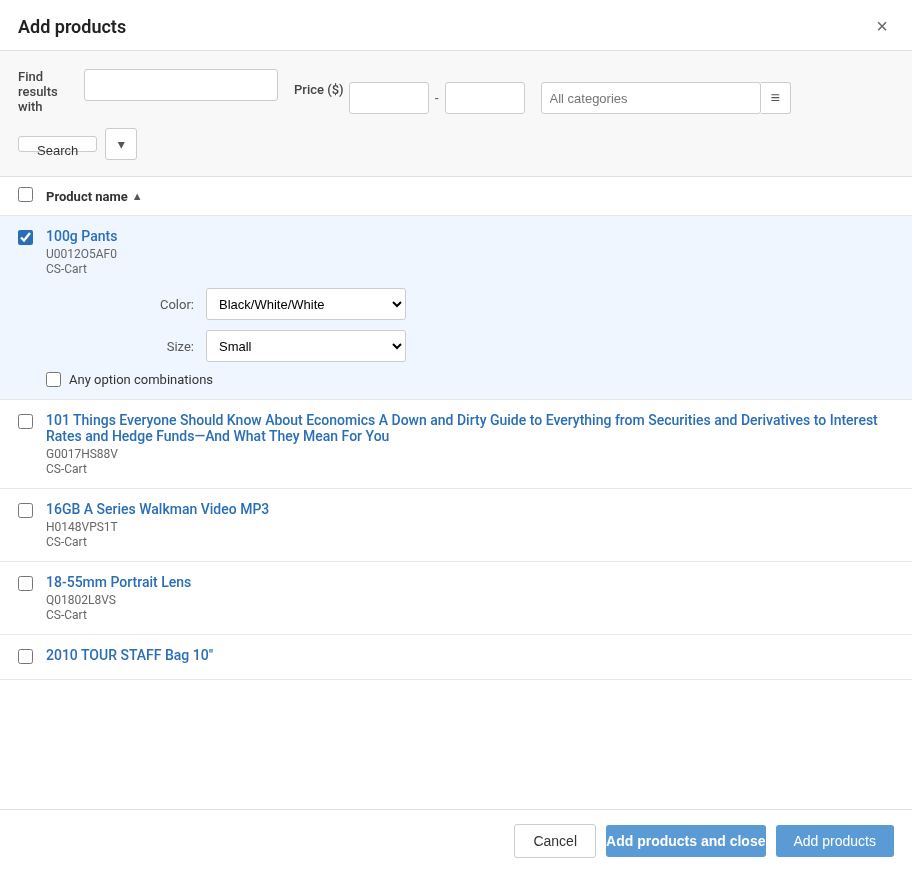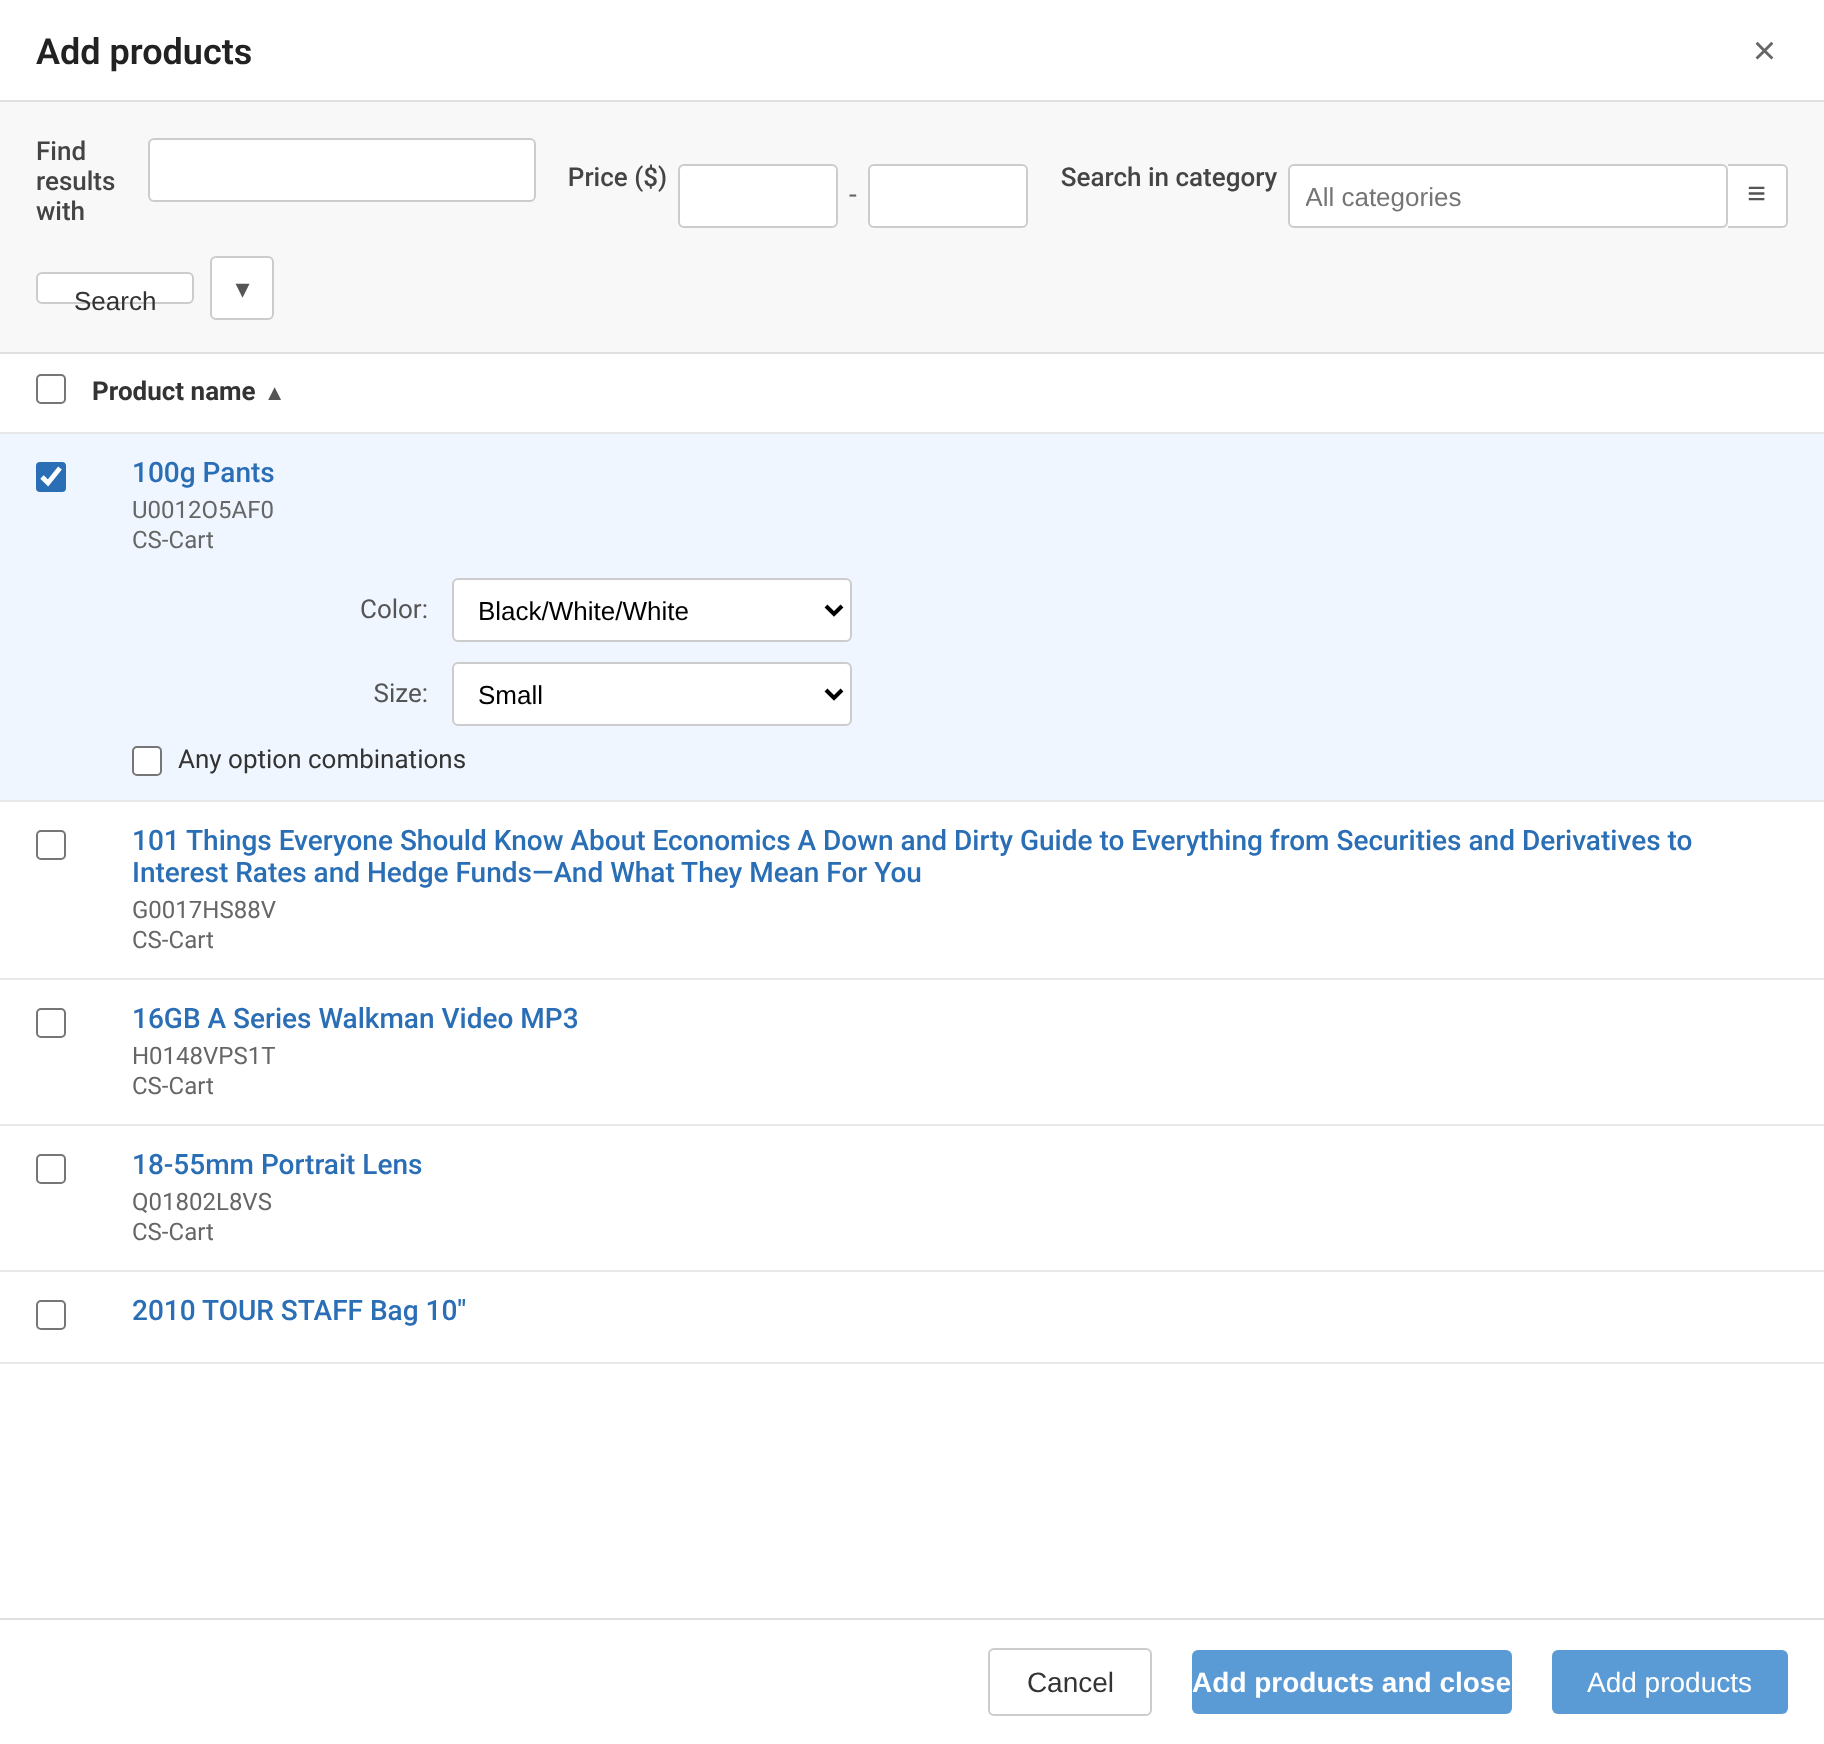--- a/index.html
+++ b/index.html
@@ -317,7 +317,6 @@
       </div>
 
       <div class="filter-group">
-        <label>Search in category</label>
         <div class="category-group">
           <input type="text" class="category-input" placeholder="All categories" style="">
           <button class="category-btn">≡</button>

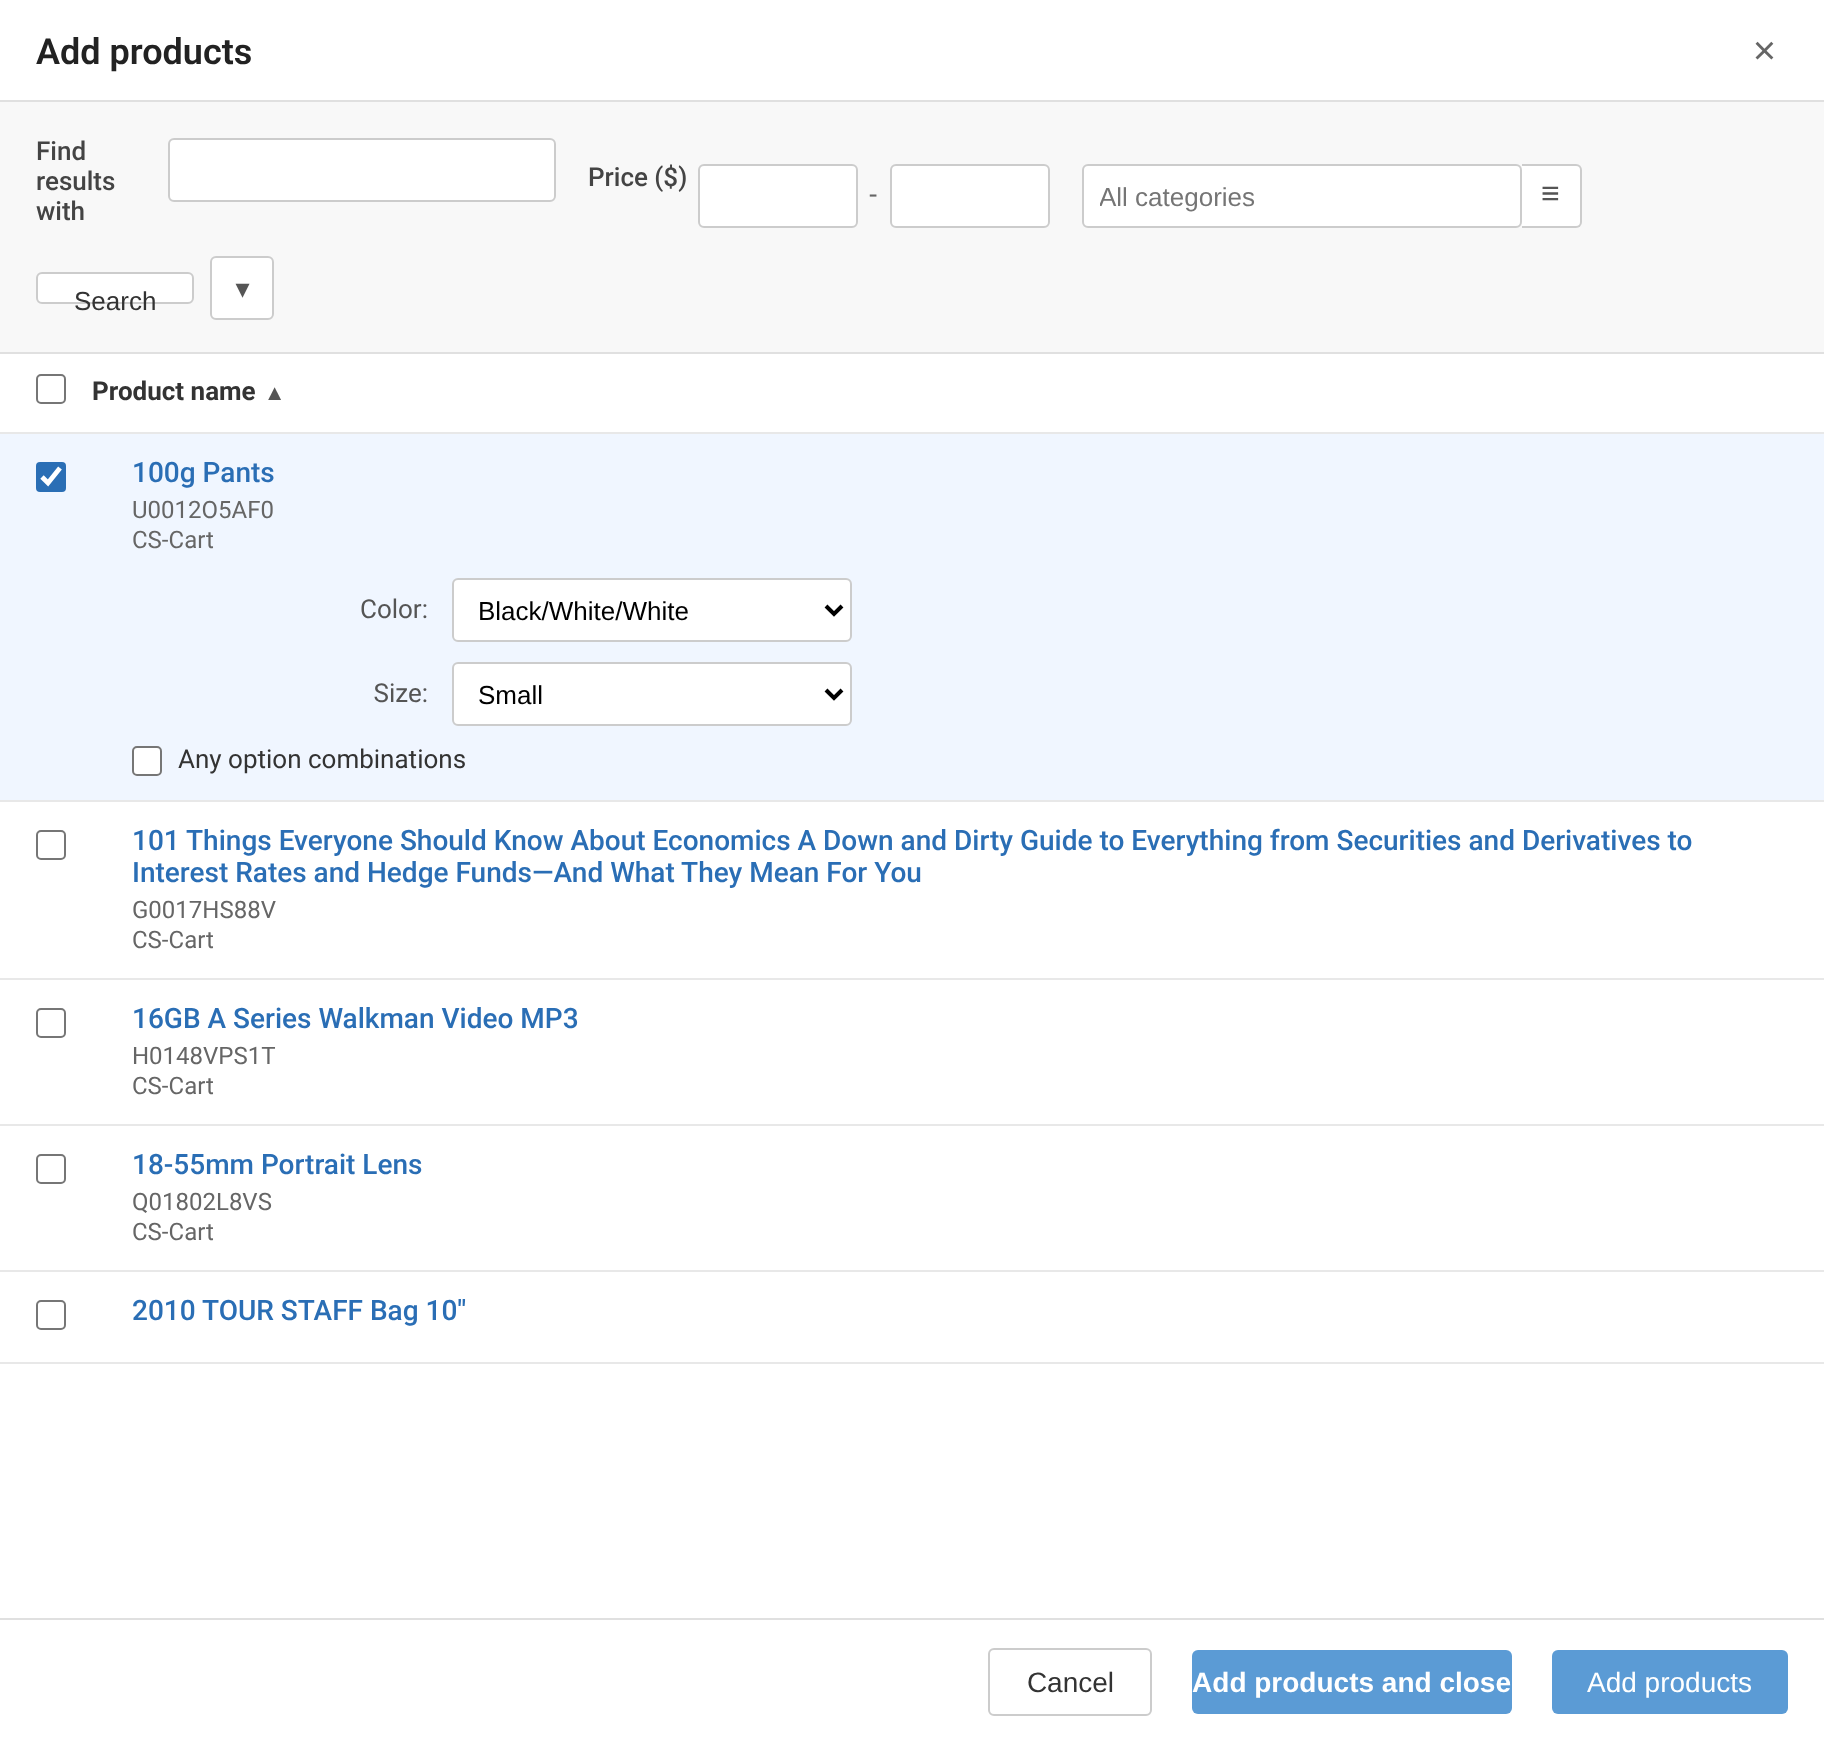--- a/index.html
+++ b/index.html
@@ -173,7 +173,6 @@
       padding: 12px 18px;
       border-bottom: 1px solid #e8e8e8;
       background: #fff;
-      gap: 20px;
     }
     .product-item.selected {
       background: #f0f6ff;

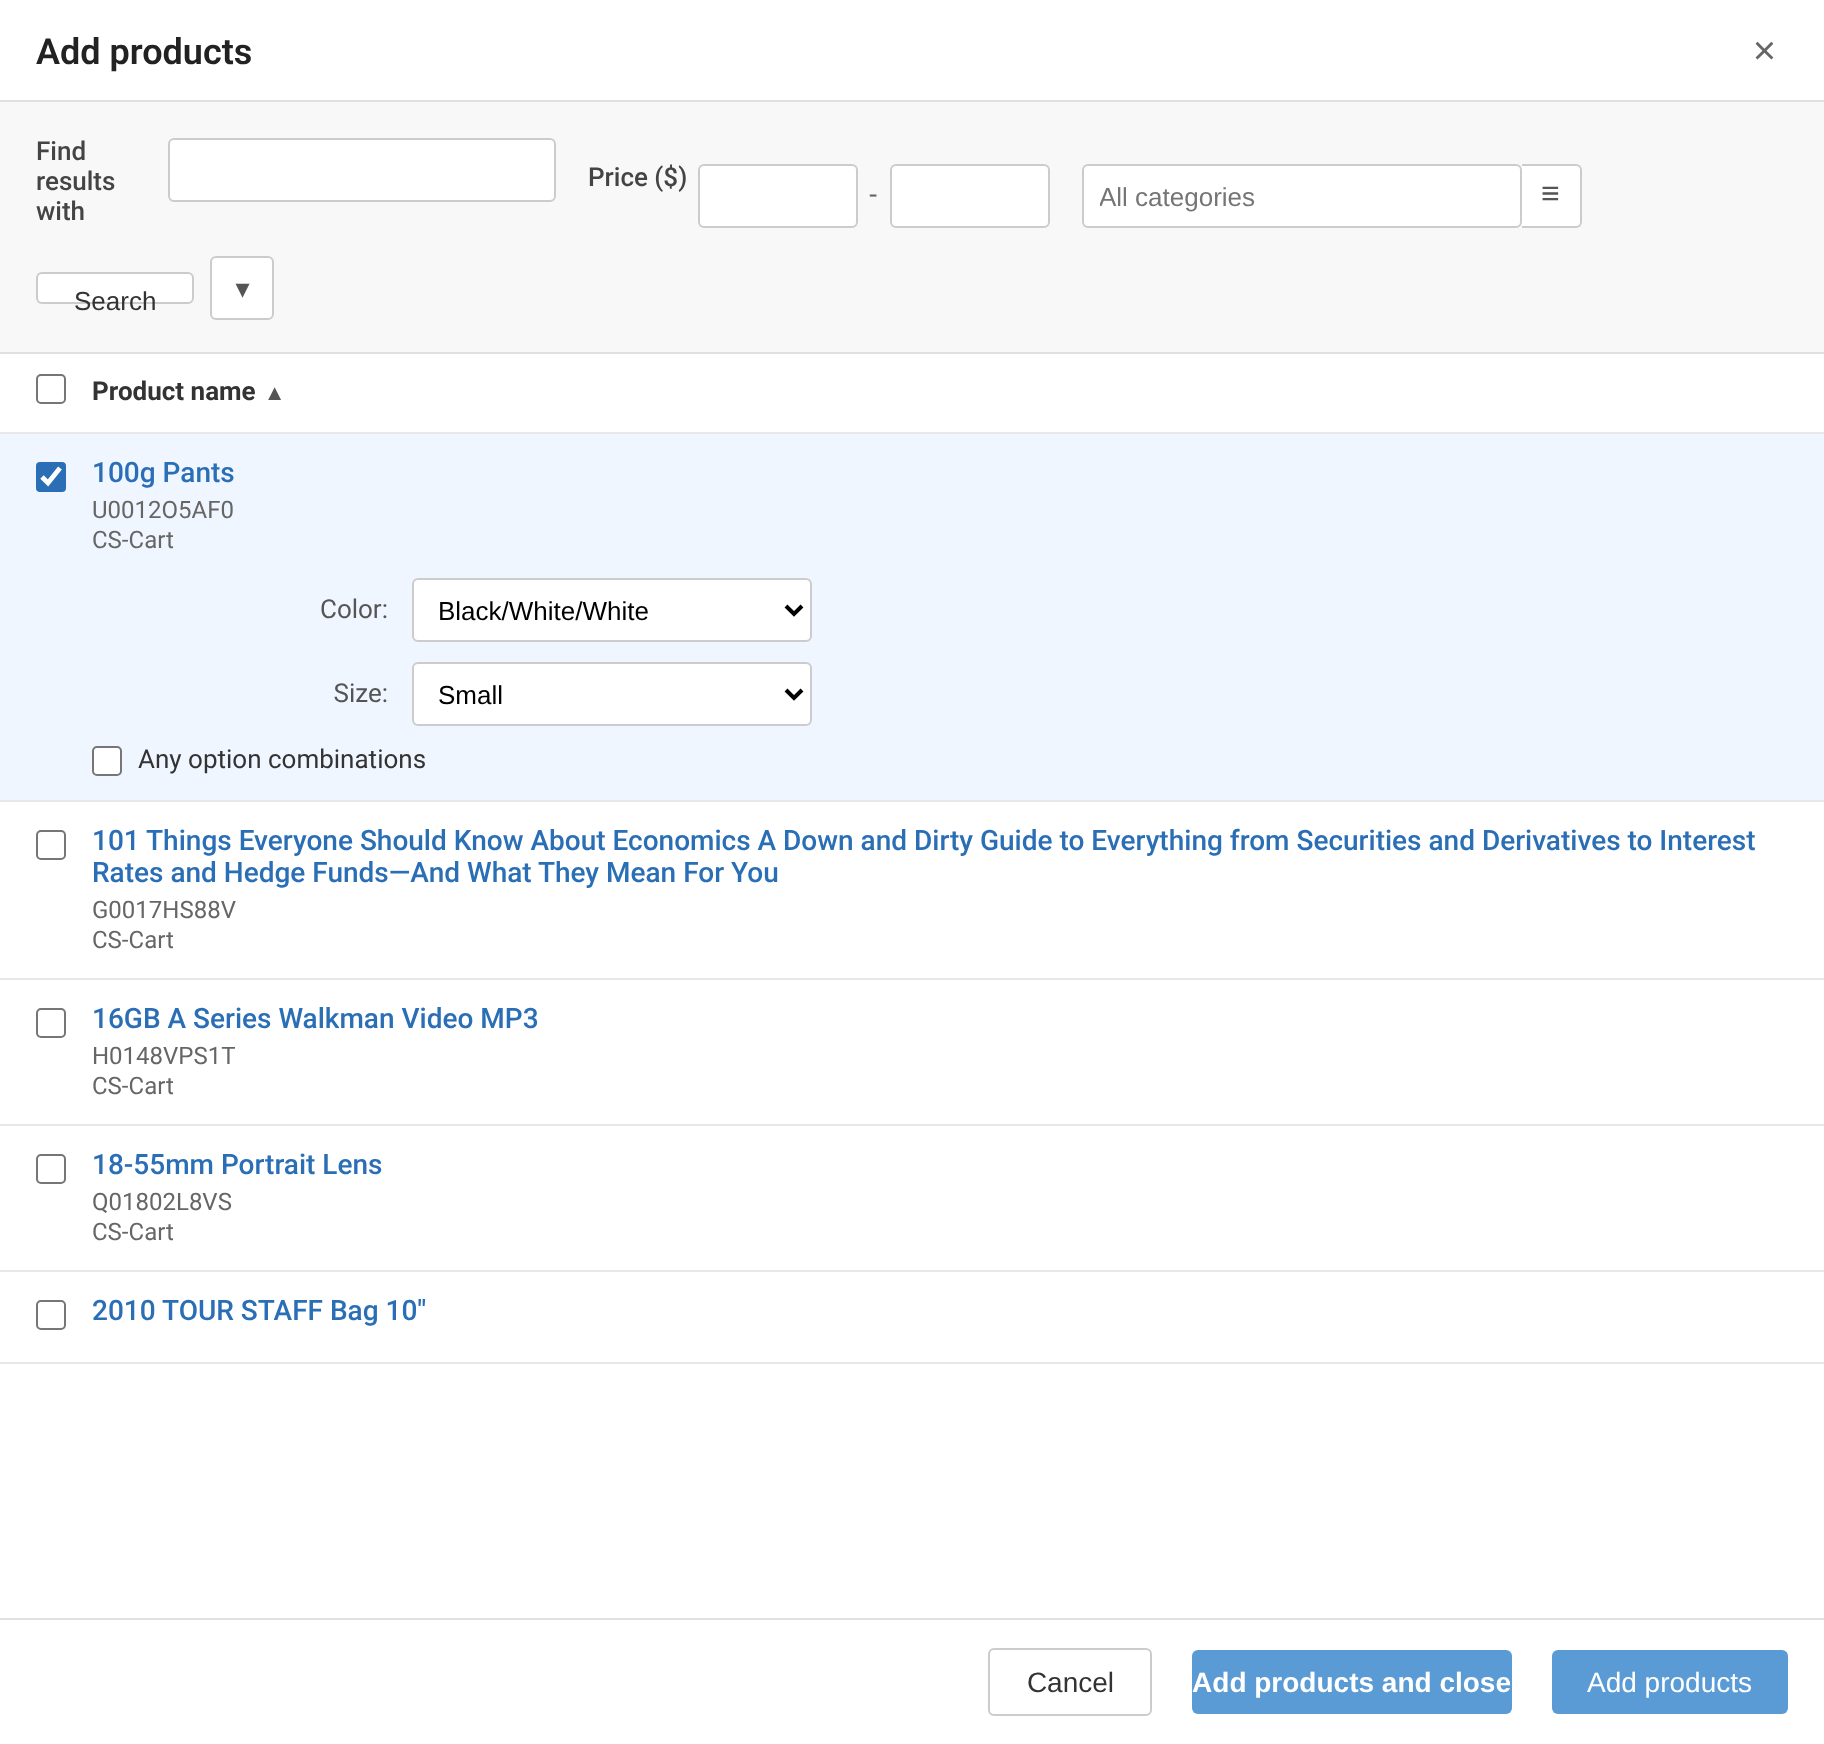--- a/index.html
+++ b/index.html
@@ -252,7 +252,7 @@
       padding: 14px 18px;
       border-top: 1px solid #e0e0e0;
       background: #fff;
-      gap: 20px;
+      gap: 10px;
     }
     .btn-cancel {
       background: #fff;

